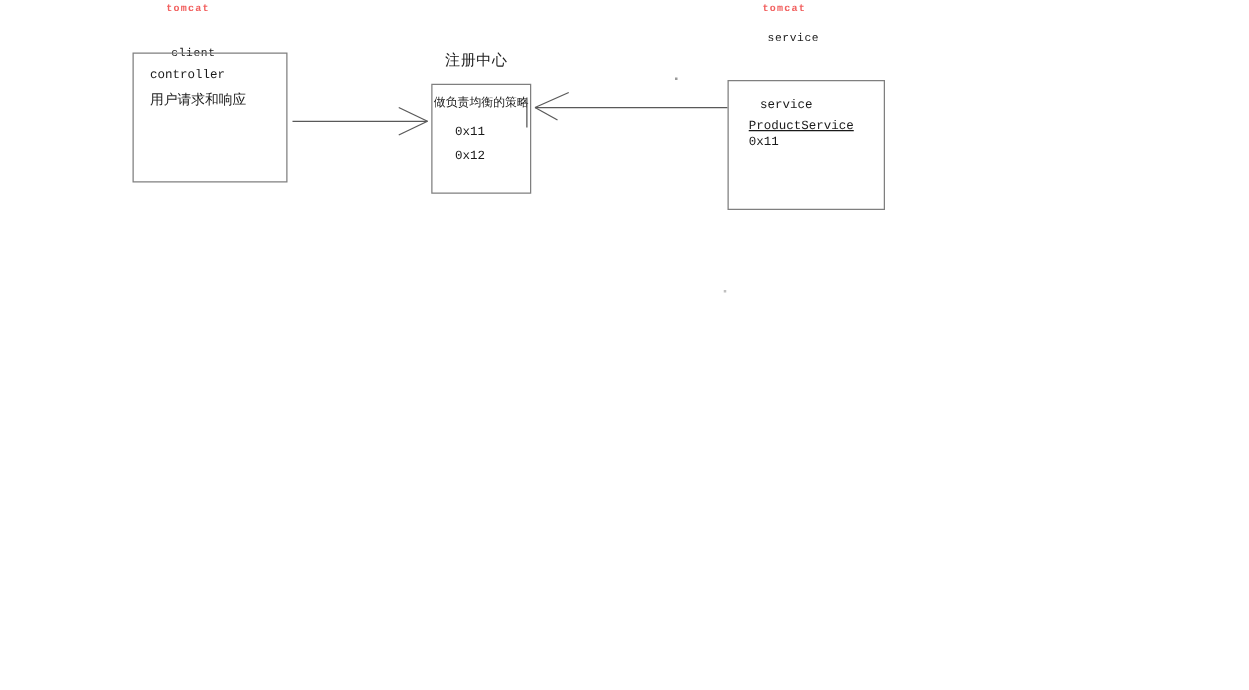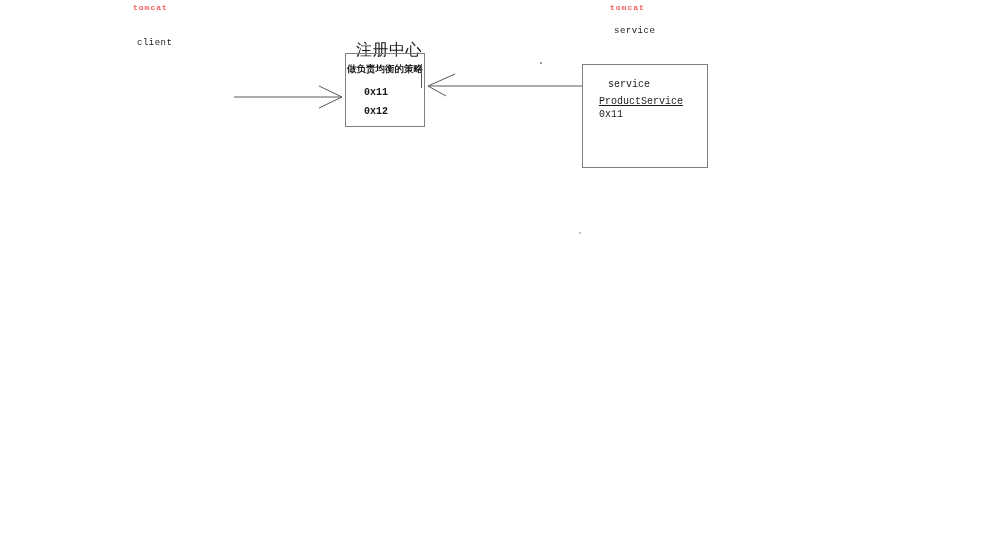--- a/index.html
+++ b/index.html
@@ -91,7 +91,7 @@
     <line x1="112" y1="13" x2="89" y2="24"></line>
   </svg>
 
-  <div class="abs node-title cjk" style="left:356px; top:40px; font-size:16px;">注册中心</div>
+  <div class="abs node-title cjk" style="left:356px; top:40px; font-size:12px;">注册中心</div>
 
   <div class="node-box" style="left:345px; top:53px; width:80px; height:74px;font-weight:bold;">
     <div class="registry-text cjk" style="left:1px; top:10px;">做负责均衡的策略</div>

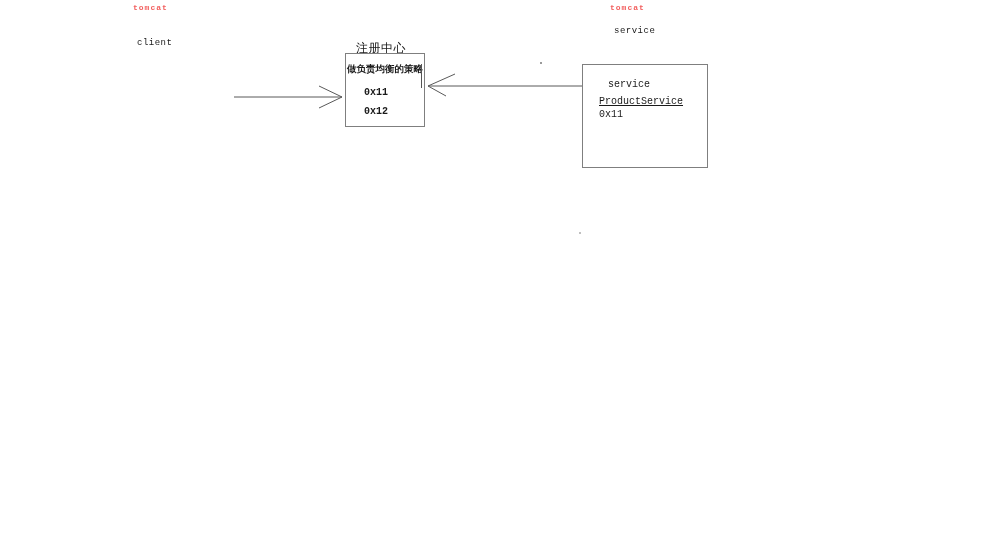--- a/index.html
+++ b/index.html
@@ -84,6 +84,10 @@
 
   <div class="abs node-title mono" style="left:137px; top:38px;">client</div>
 
+  <div class="node-box" style="left:106px; top:42px; width:124px; height:104px;">
+    <div class="box-line mono" style="left:13px; top:13px;">controller</div>
+    <div class="box-line-cjk cjk" style="left:13px; top:31px;">用户请求和响应</div>
+  </div>
 
   <svg class="arrow" style="left:230px; top:84px;" width="116" height="26" viewBox="0 0 116 26">
     <line x1="4" y1="13" x2="112" y2="13"></line>

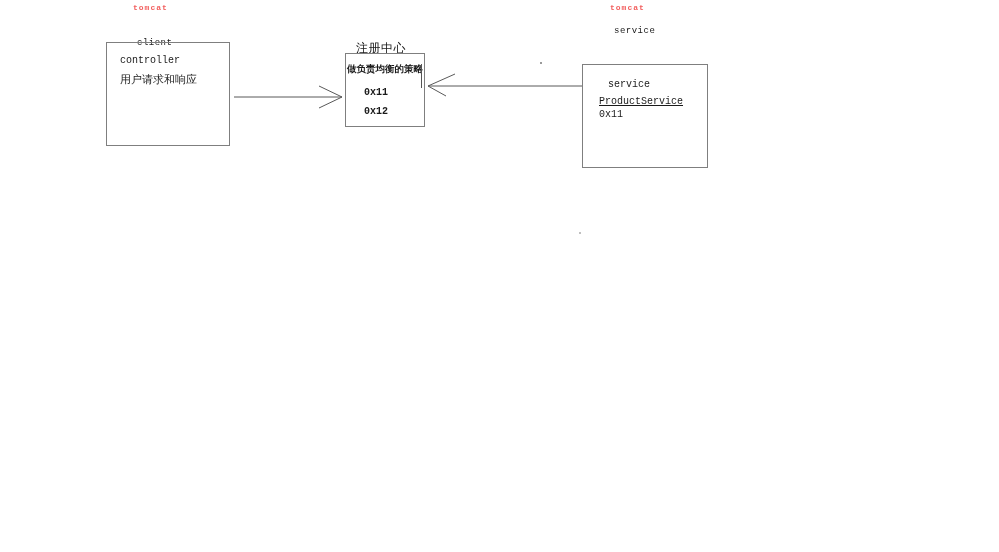--- a/index.html
+++ b/index.html
@@ -97,7 +97,7 @@
 
   <div class="abs node-title cjk" style="left:356px; top:40px; font-size:12px;">注册中心</div>
 
-  <div class="node-box" style="left:345px; top:53px; width:80px; height:74px;font-weight:bold;">
+  <div class="node-box" style="left:345px; top:67px; width:80px; height:88px;">
     <div class="registry-text cjk" style="left:1px; top:10px;">做负责均衡的策略</div>
     <div class="caret" style="left:75px; top:10px; height:24px;"></div>
     <div class="box-line mono" style="left:18px; top:34px;">0x11</div>

